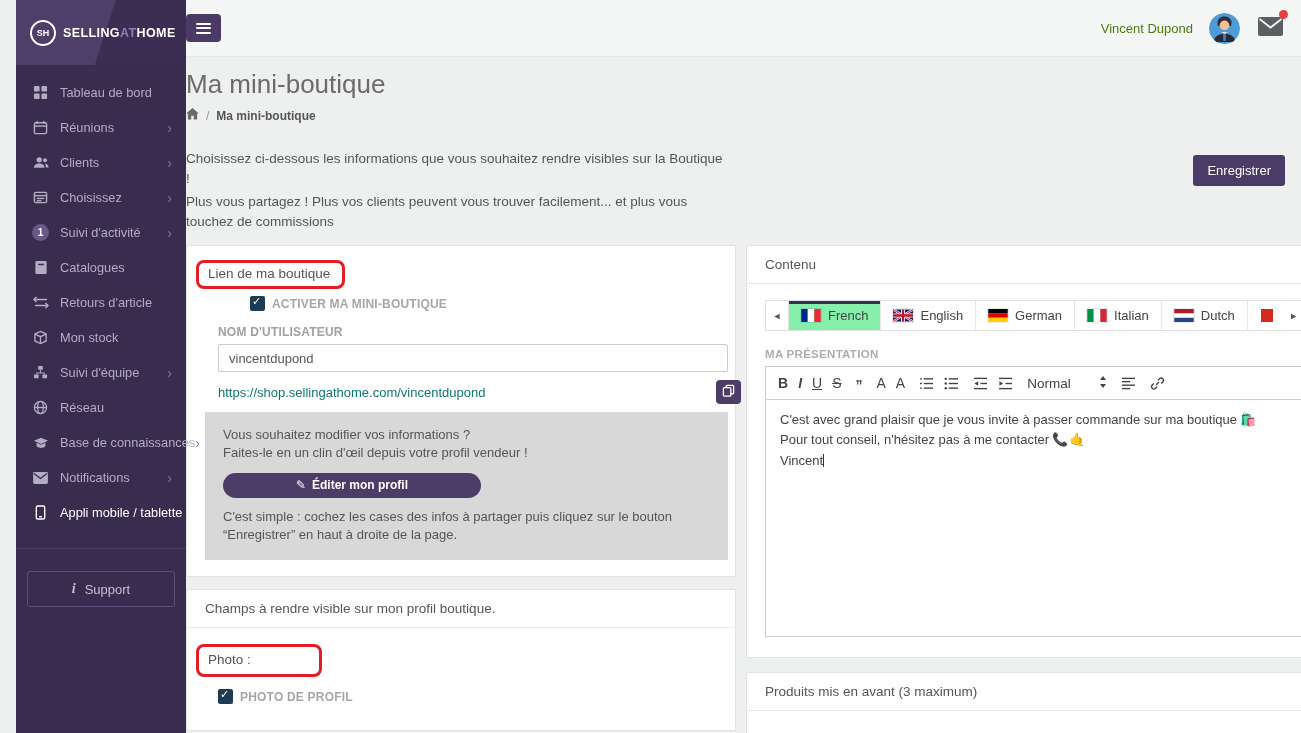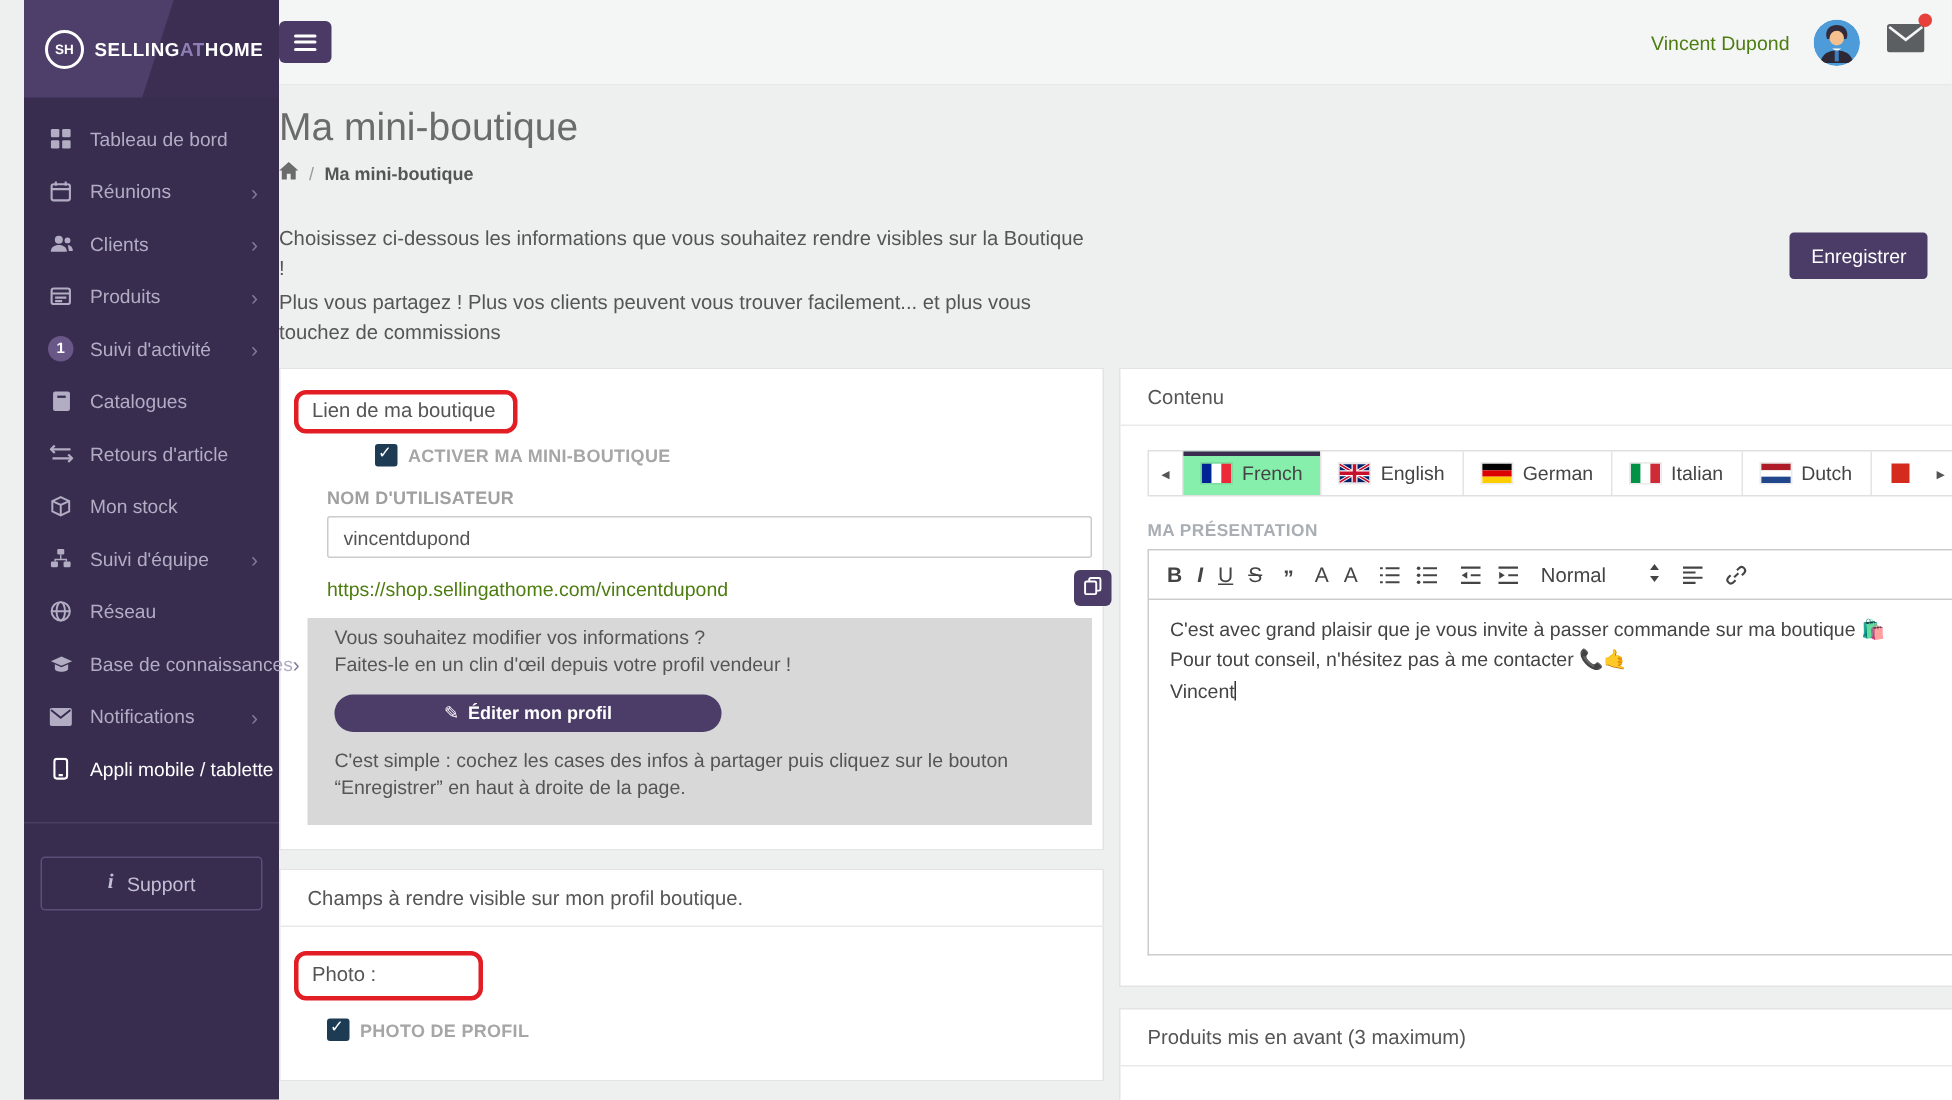--- a/index.html
+++ b/index.html
@@ -185,7 +185,7 @@
             <line x1="4" y1="11.5" x2="9" y2="11.5"></line>
           </svg>
         </span>
-      <span class="nav-label">Produits</span>
+      <span class="nav-label">Choisissez</span>
       <span class="chev">›</span>
     </div>
     <div class="nav-item">

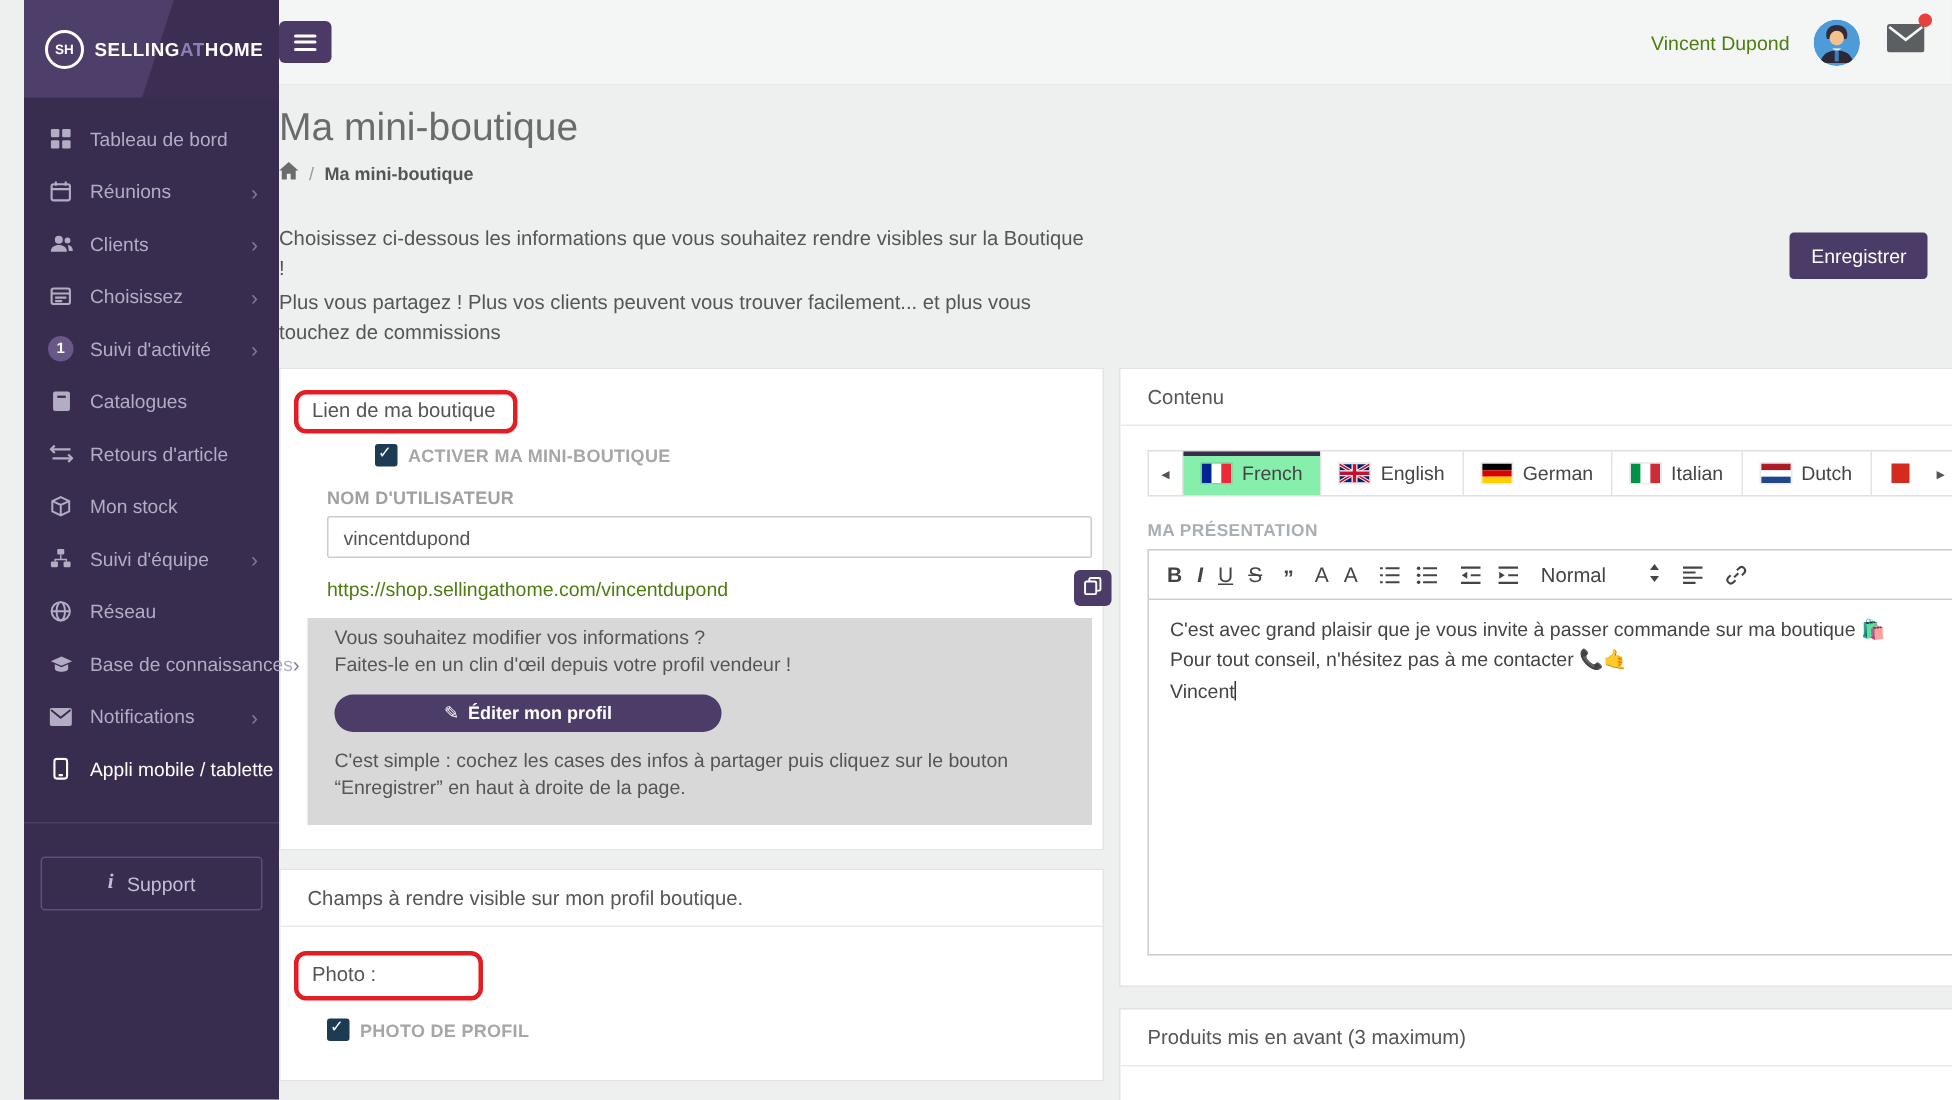--- a/index.html
+++ b/index.html
@@ -79,7 +79,7 @@
   .text-input { width:510px; height:28px; border:1px solid #ccc; border-radius:2px; padding:0 10px;
     font-size:13px; color:#555; font-family:inherit; }
   .url-row { display:flex; align-items:center; margin-top:8px; width:523px; }
-  .shop-link { font-size:13px; color:#4d7c0f; text-decoration:none; cursor:pointer; }
+  .shop-link { font-size:13px; color:#0f766e; text-decoration:none; cursor:pointer; }
   .copy-btn { margin-left:auto; width:25px; height:24px; background:#4b3c68; border:none; border-radius:4px;
     cursor:pointer; display:flex; align-items:center; justify-content:center; }
   .gray-box { background:#d8d8d8; margin:8px 0 0 -13px; padding:4px 18px 16px; width:523px; }

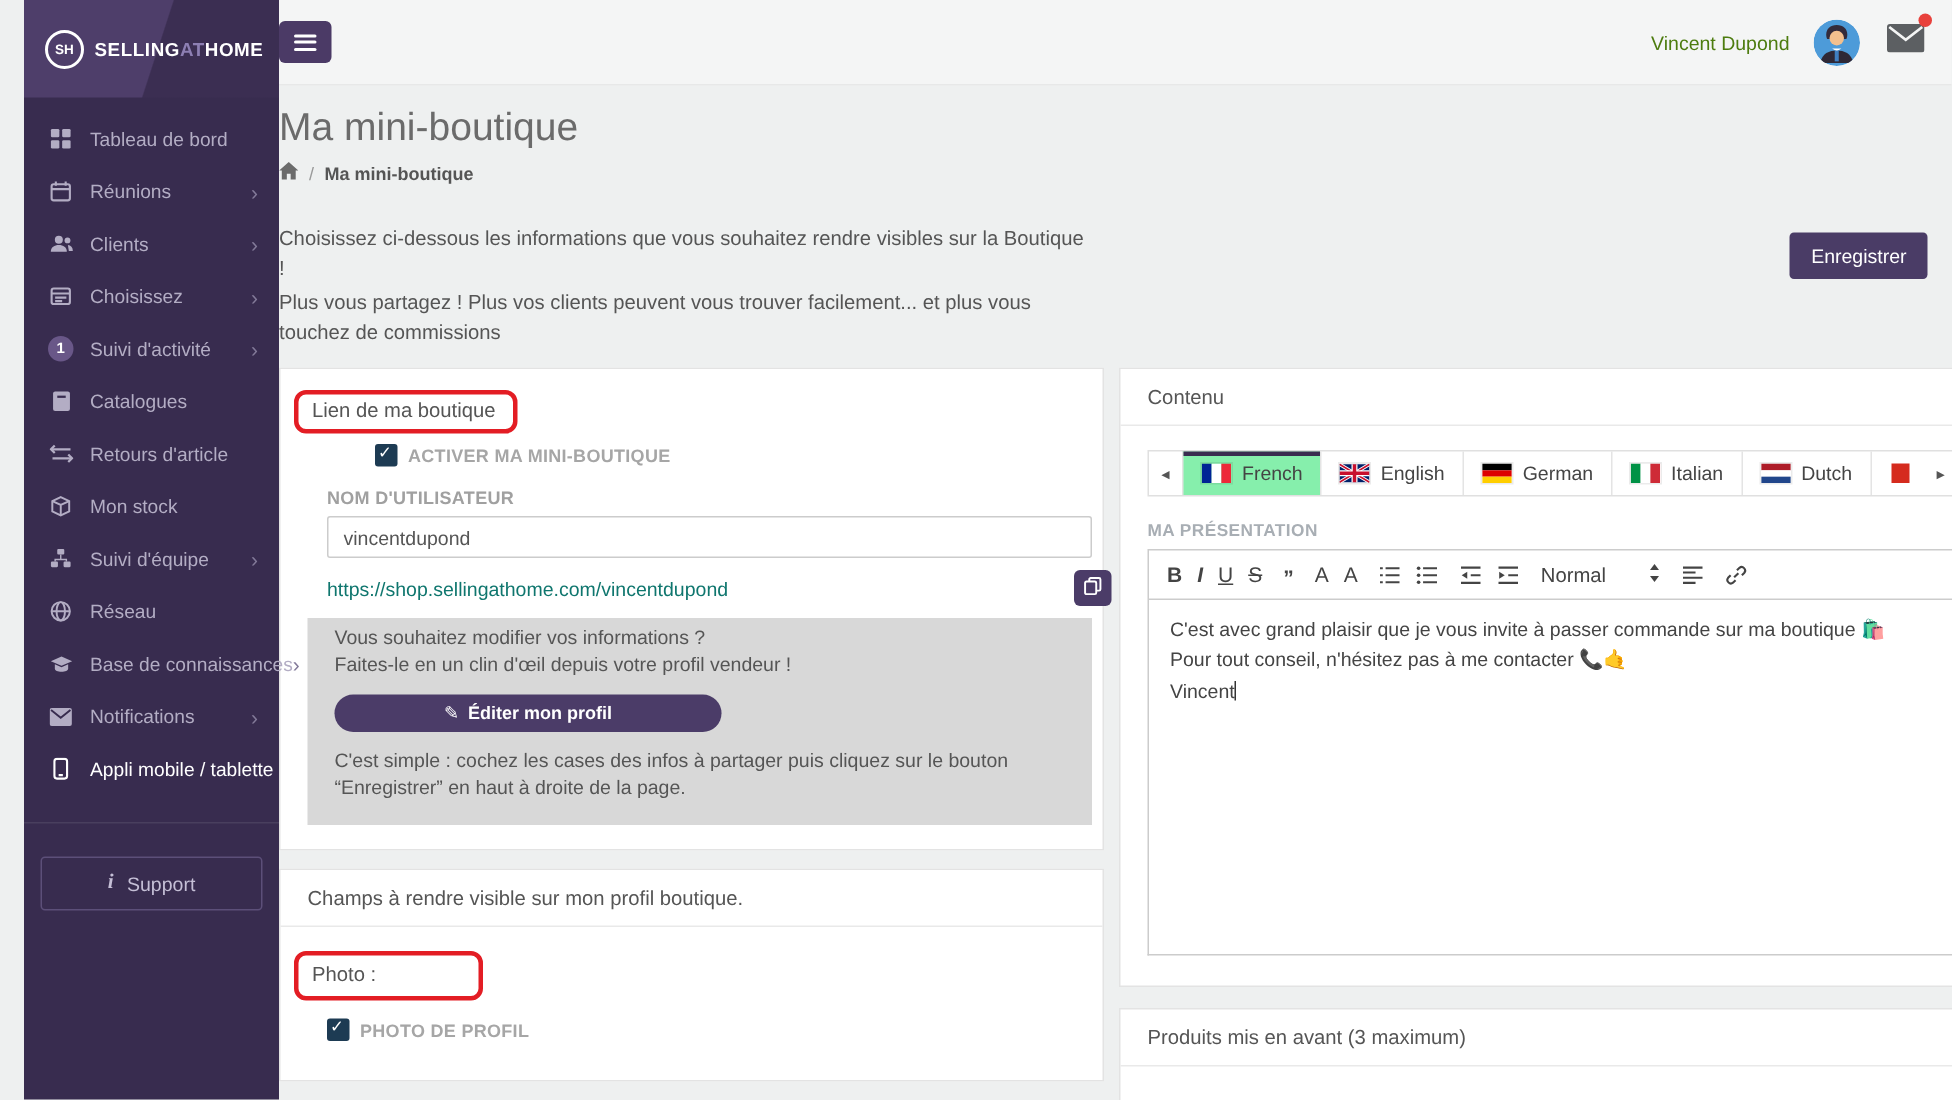--- a/index.html
+++ b/index.html
@@ -82,7 +82,7 @@
   .shop-link { font-size:13px; color:#0f766e; text-decoration:none; cursor:pointer; }
   .copy-btn { margin-left:auto; width:25px; height:24px; background:#4b3c68; border:none; border-radius:4px;
     cursor:pointer; display:flex; align-items:center; justify-content:center; }
-  .gray-box { background:#d8d8d8; margin:8px 0 0 -13px; padding:4px 18px 16px; width:523px; }
+  .gray-box { background:#d8d8d8; margin:8px 0 0 -13px; padding:14px 18px 16px; width:523px; }
   .gray-box p { font-size:13px; color:#555; line-height:1.4; }
   .edit-profile { margin:10px 0; width:258px; height:25px; border:none; border-radius:13px;
     background:#4b3c68; color:#fff; font-size:12px; font-weight:bold; cursor:pointer;

